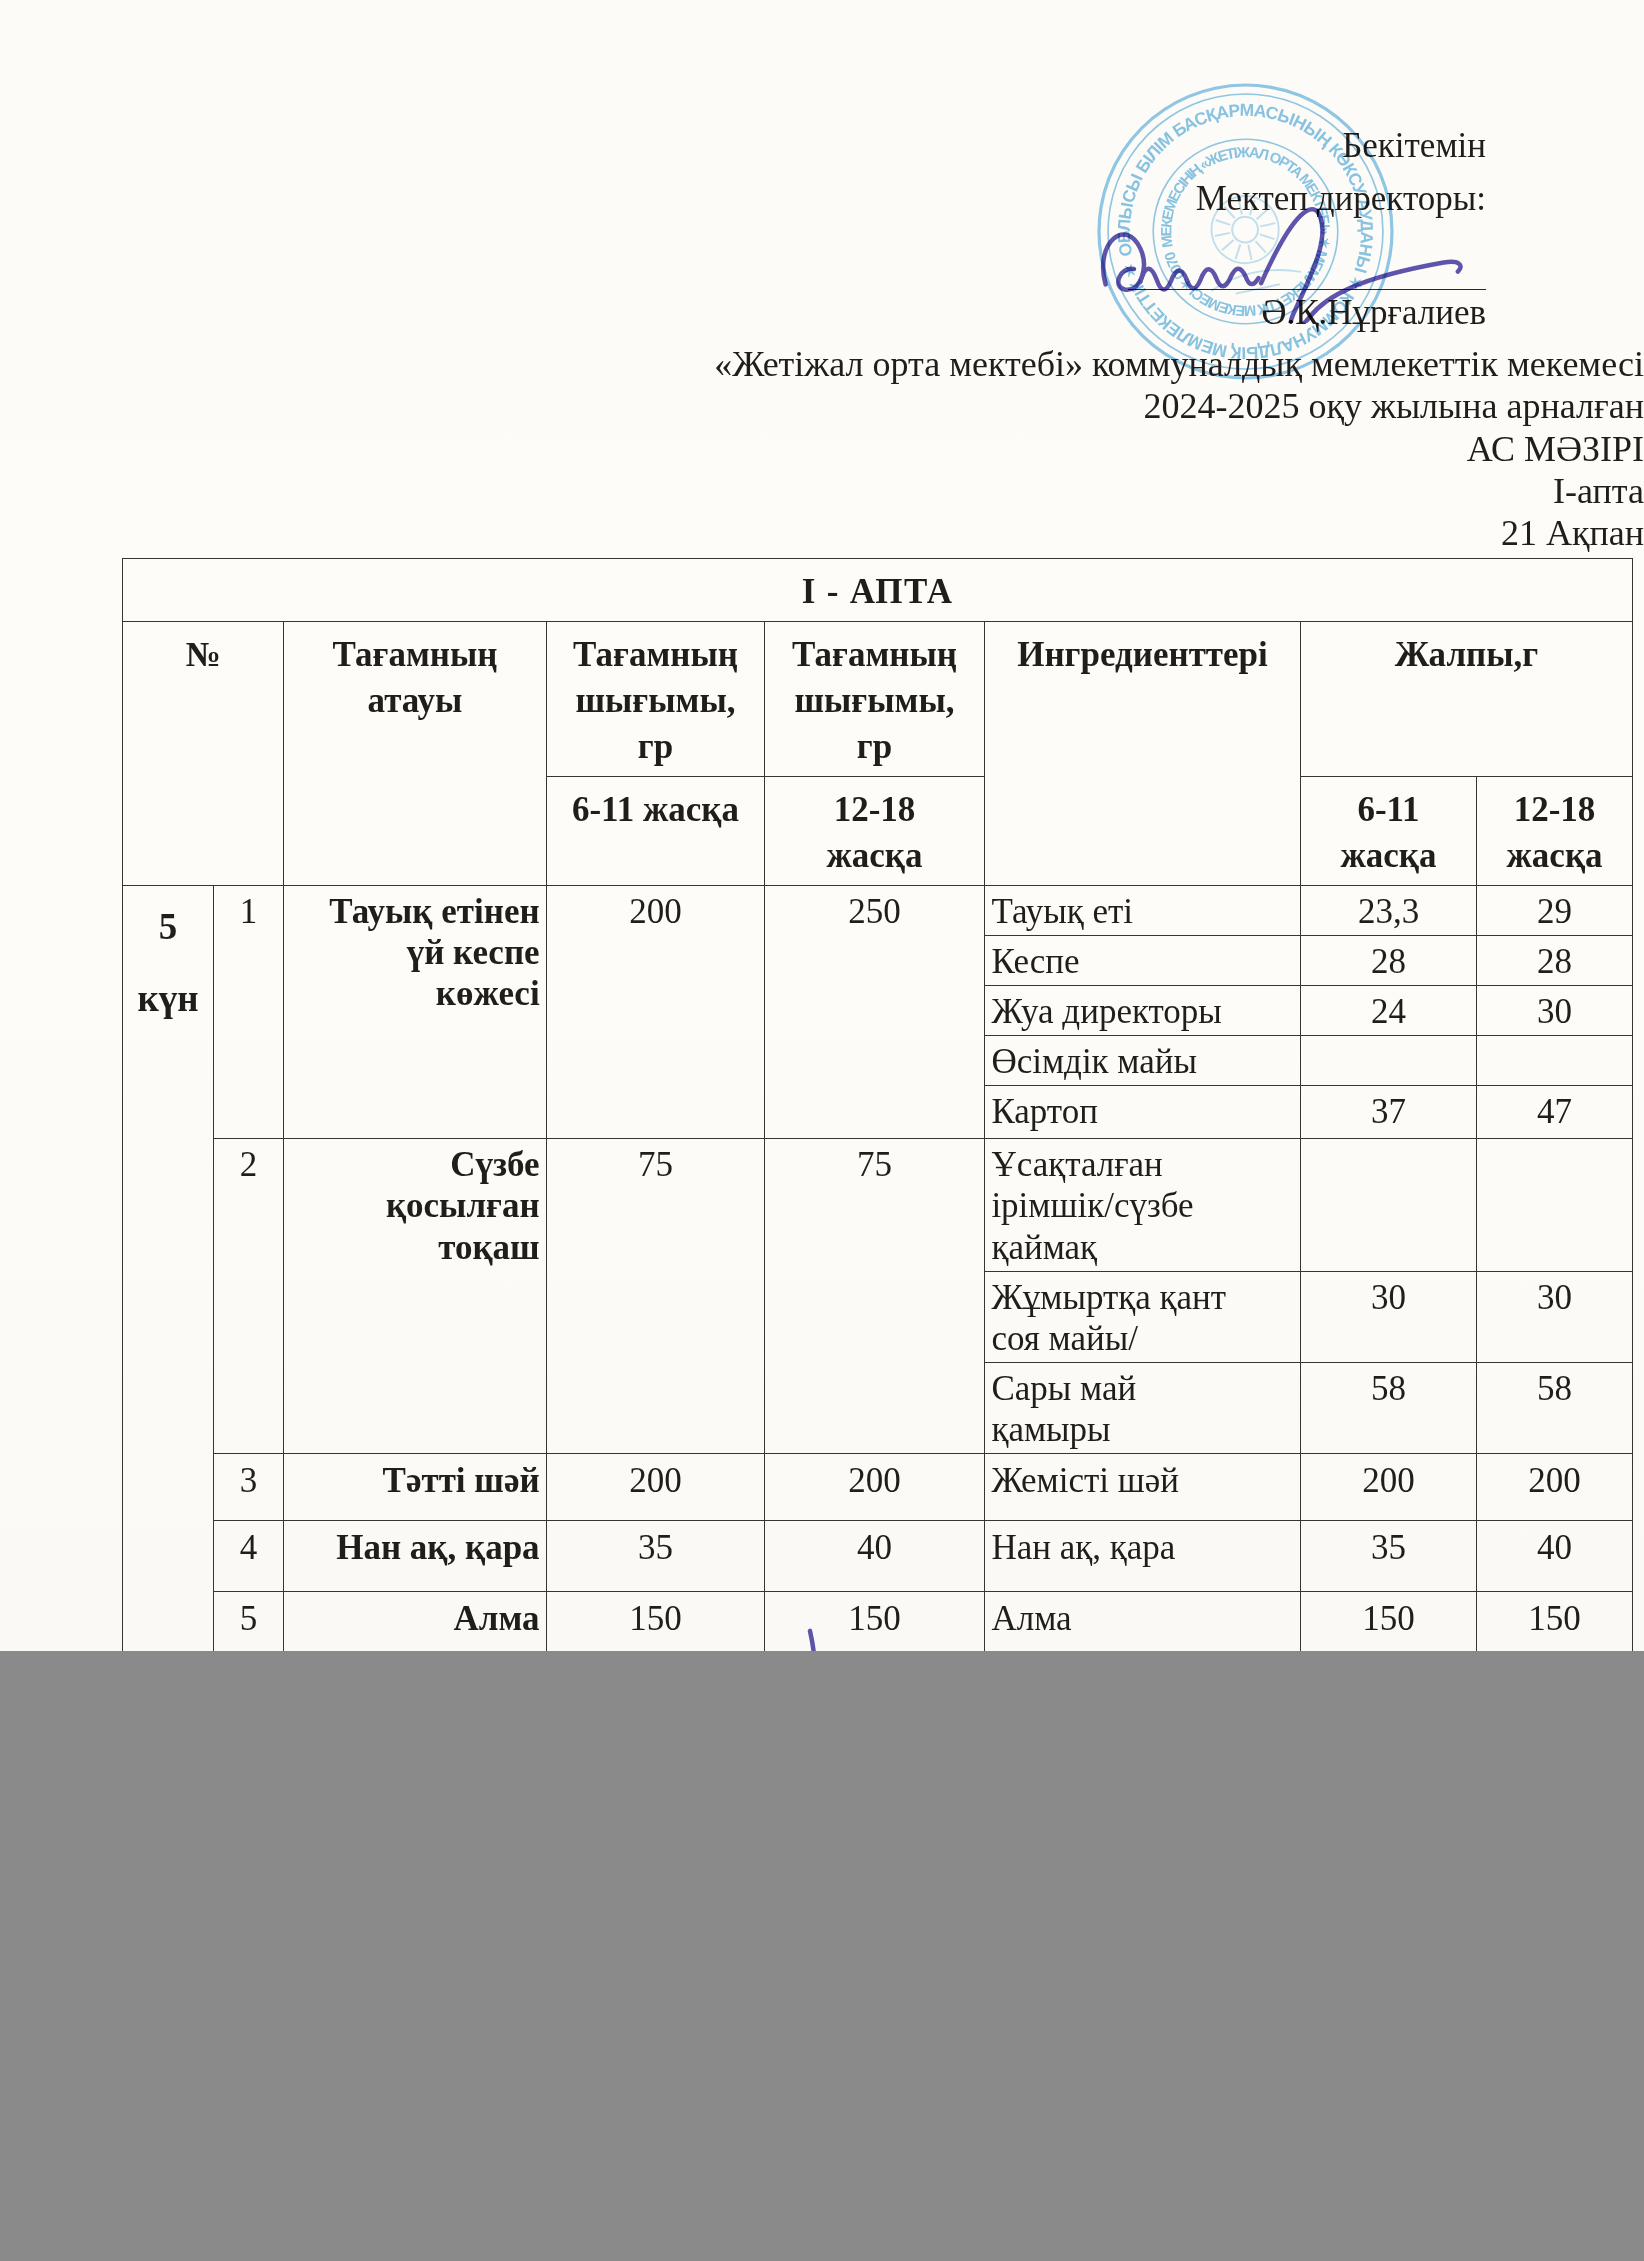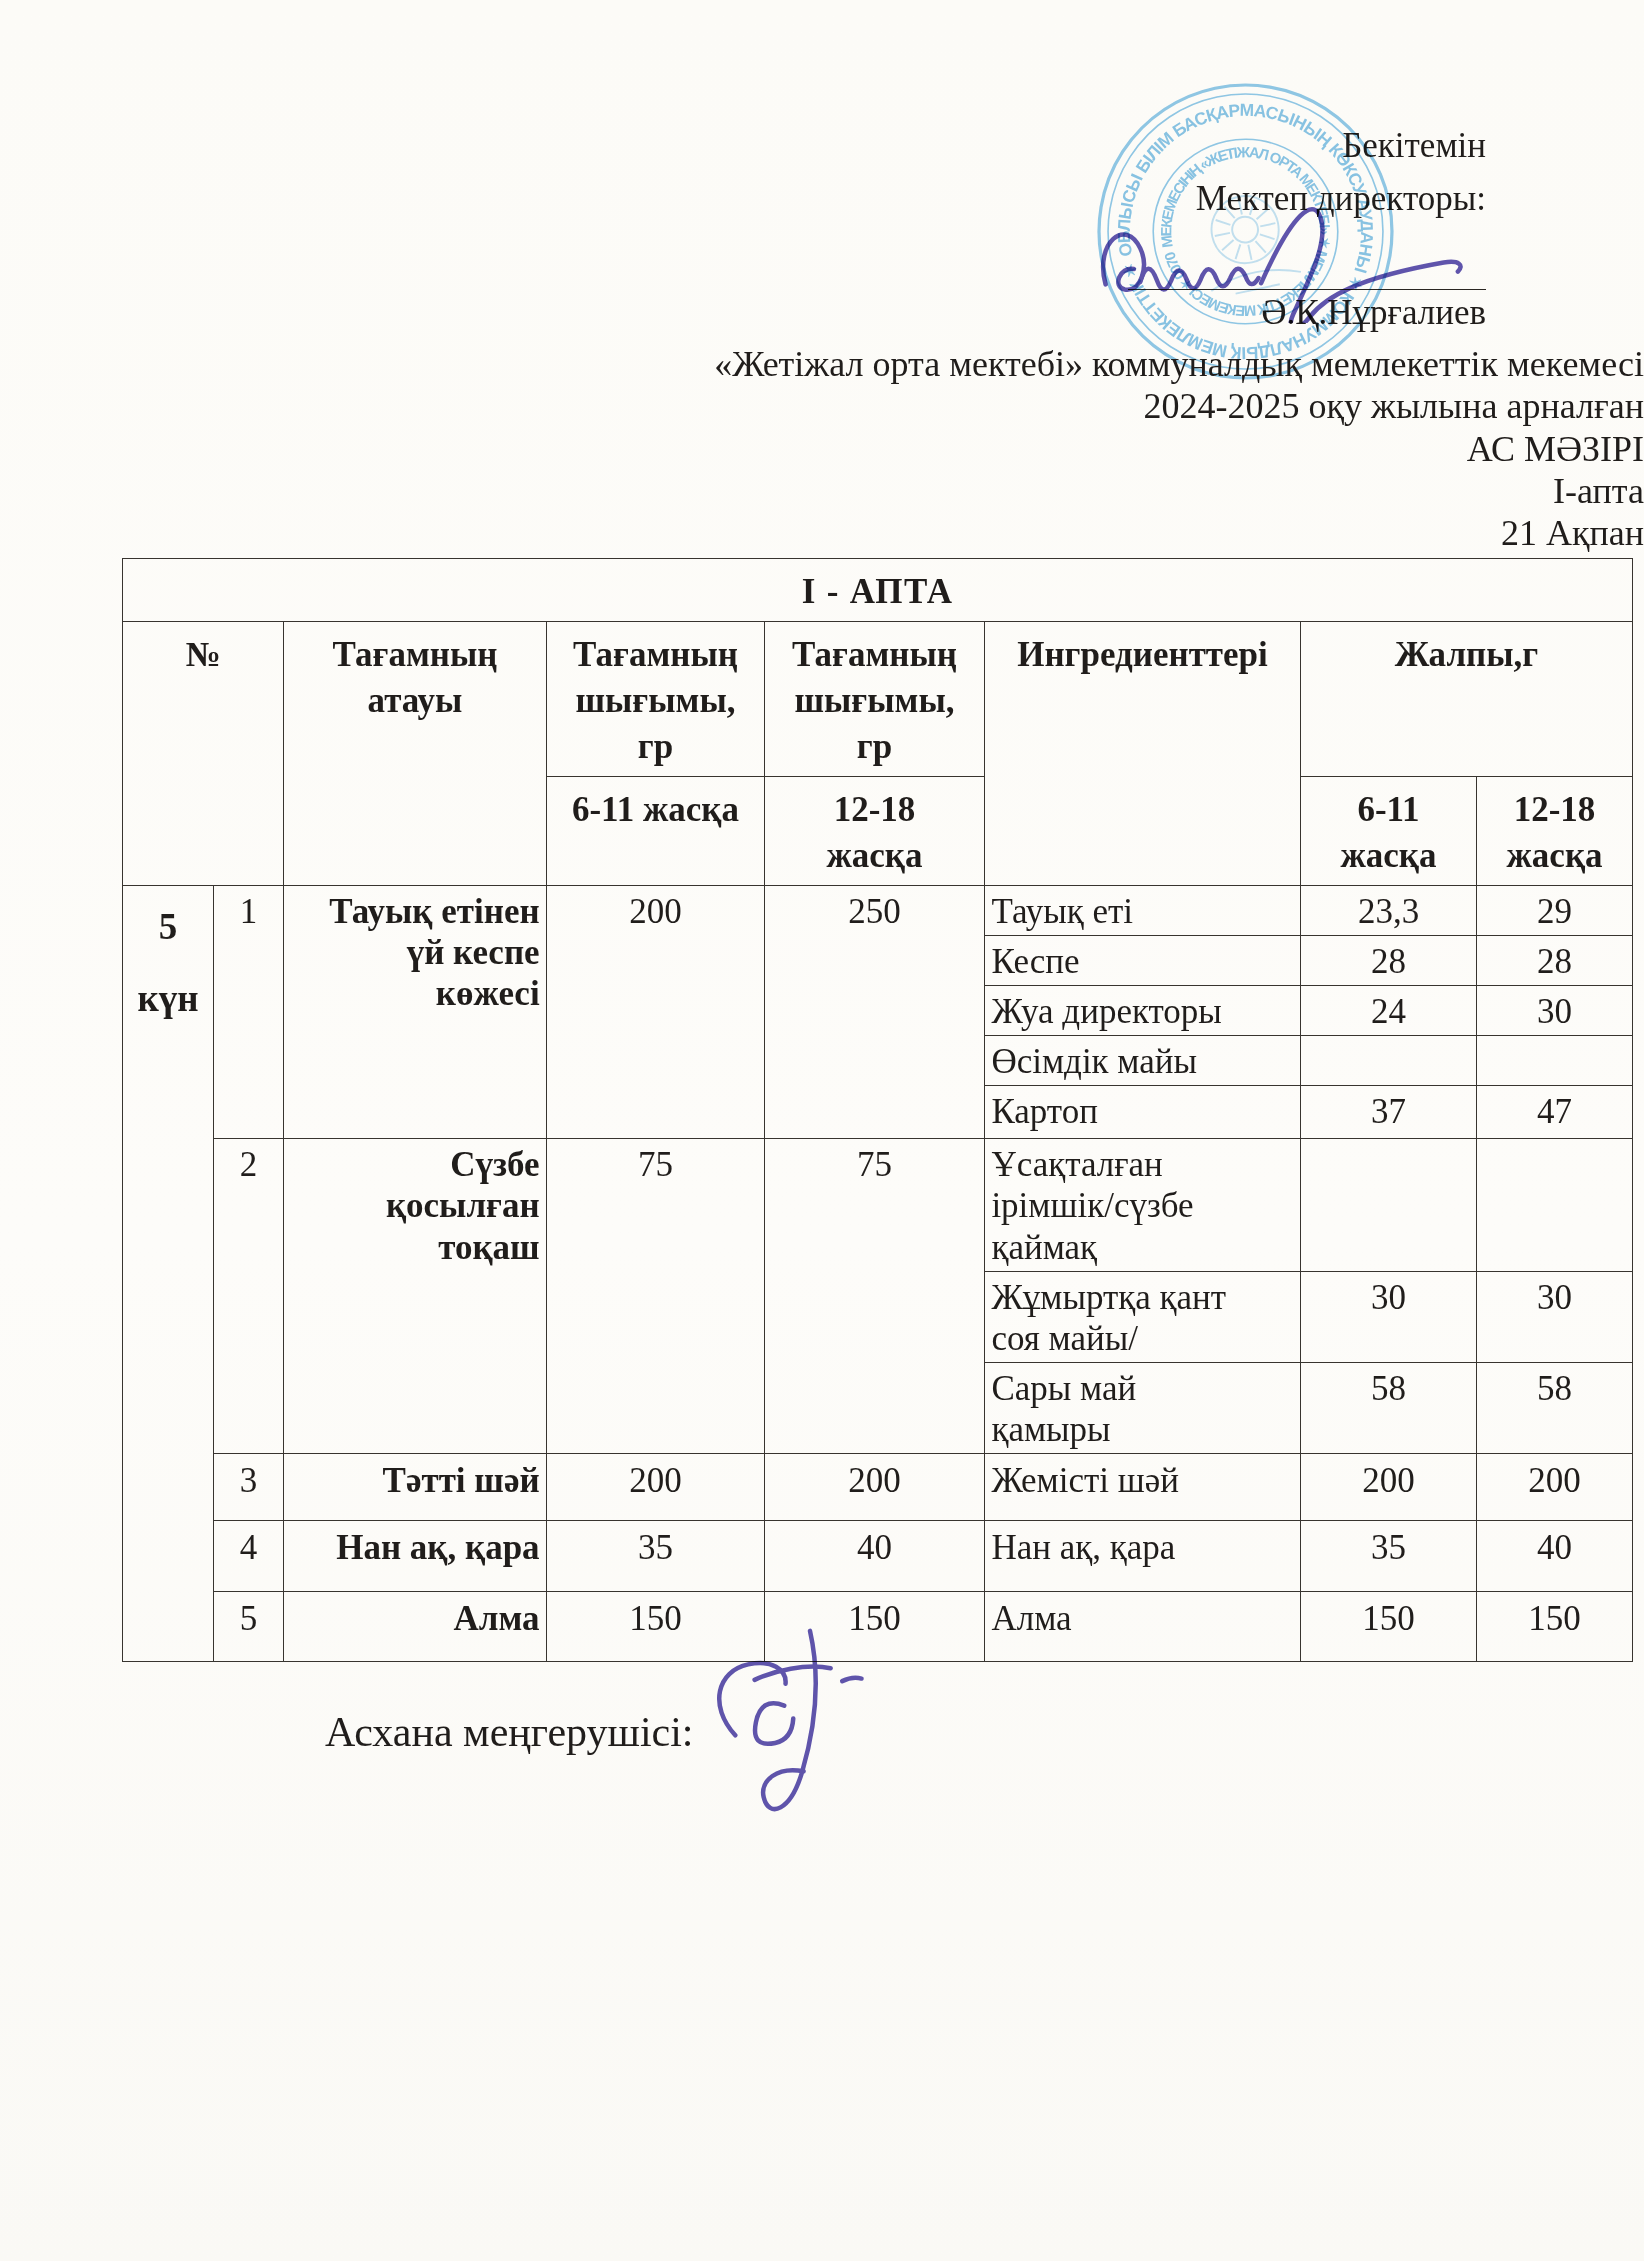--- a/index.html
+++ b/index.html
@@ -5,7 +5,7 @@
   html,body{margin:0;padding:0;background:#8a8a8a;}
   .page{
     position:relative;
-    width:1644px;height:2261px;
+    width:1644px;height:1651px;
     margin:0 auto;
     background:linear-gradient(180deg,#fcfbf7 0%, #fdfcf9 55%, #faf9f5 100%);
     font-family:"Liberation Serif", serif;

